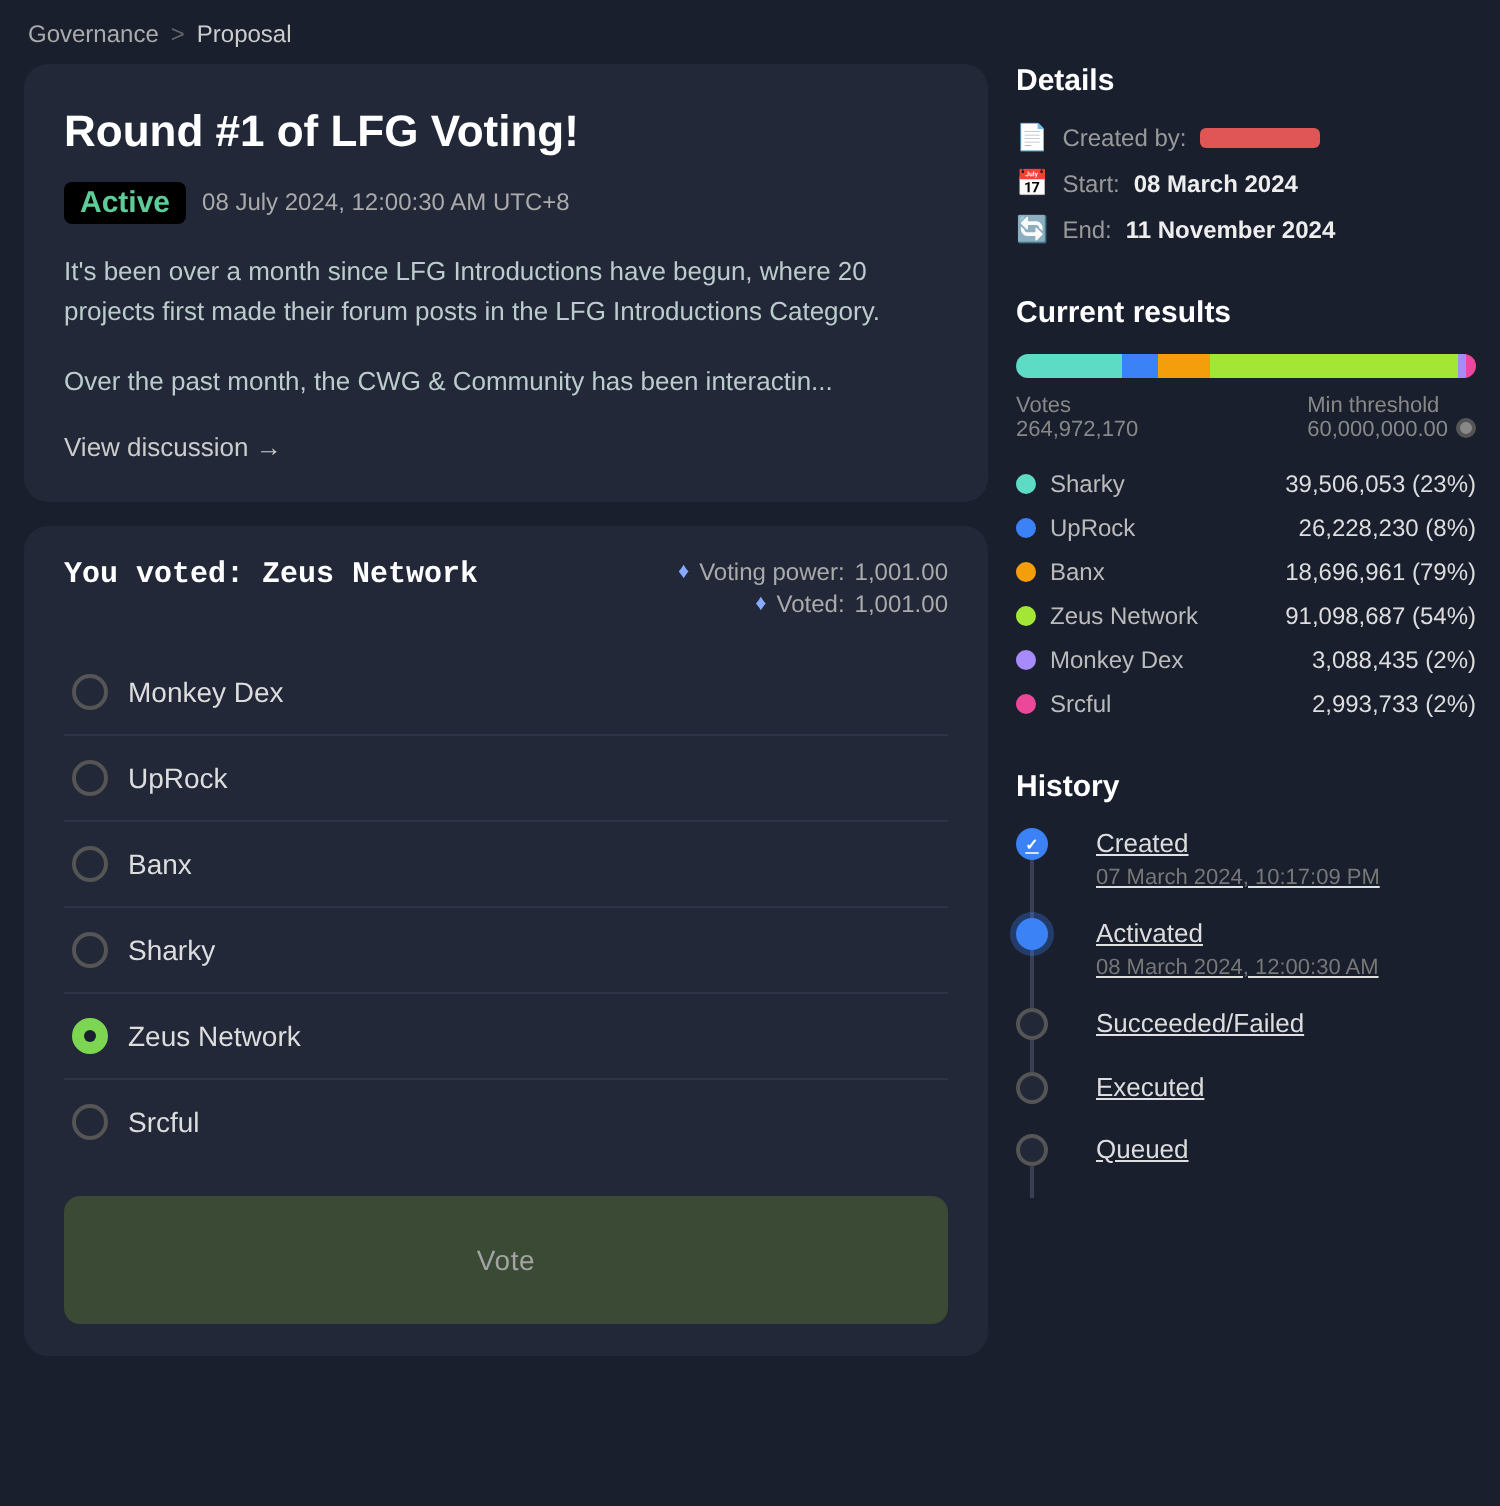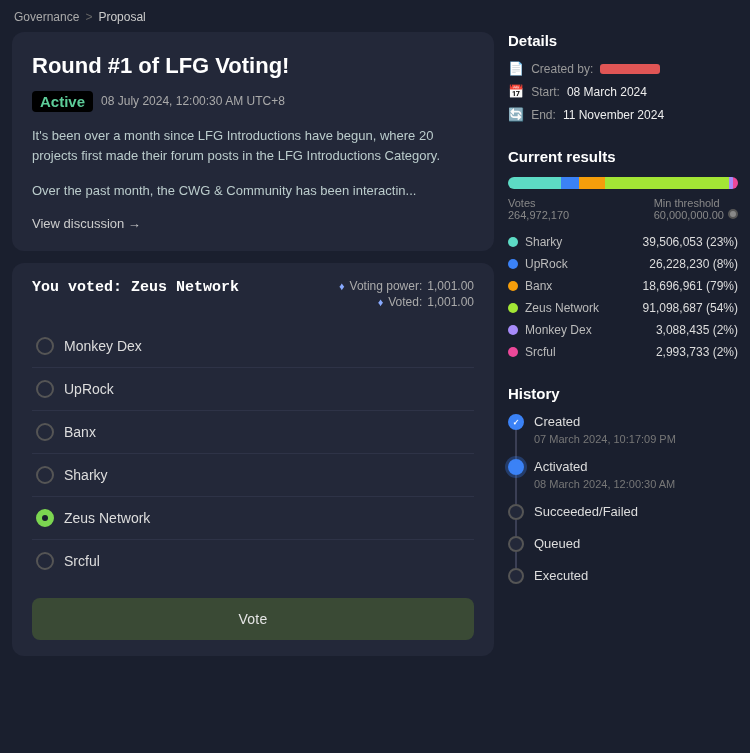--- a/index.html
+++ b/index.html
@@ -201,7 +201,7 @@
     }
     .detail-icon { color: #888; font-size: 13px; }
     .detail-label { color: #999; }
-    .detail-value { color: #eee; font-weight: 400; }
+    .detail-value { color: #eee; font-weight: 700; }
     .redacted-bar {
       background: #e05555;
       width: 60px;

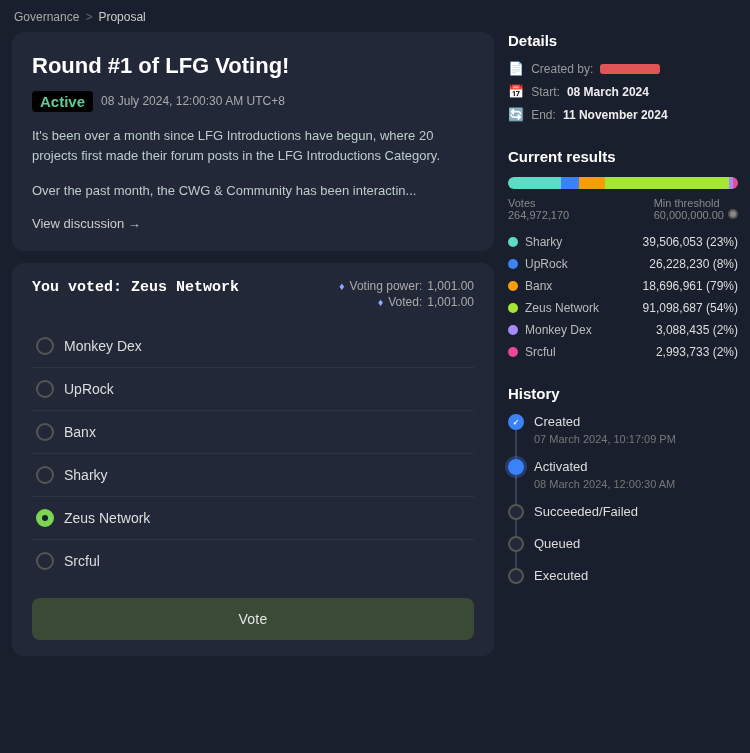--- a/index.html
+++ b/index.html
@@ -276,8 +276,9 @@
     }
     .history-item {
       display: flex;
-      gap: 10px;
+      gap: 24px;
       position: relative;
+      text-decoration: underline;
     }
     .history-timeline {
       display: flex;

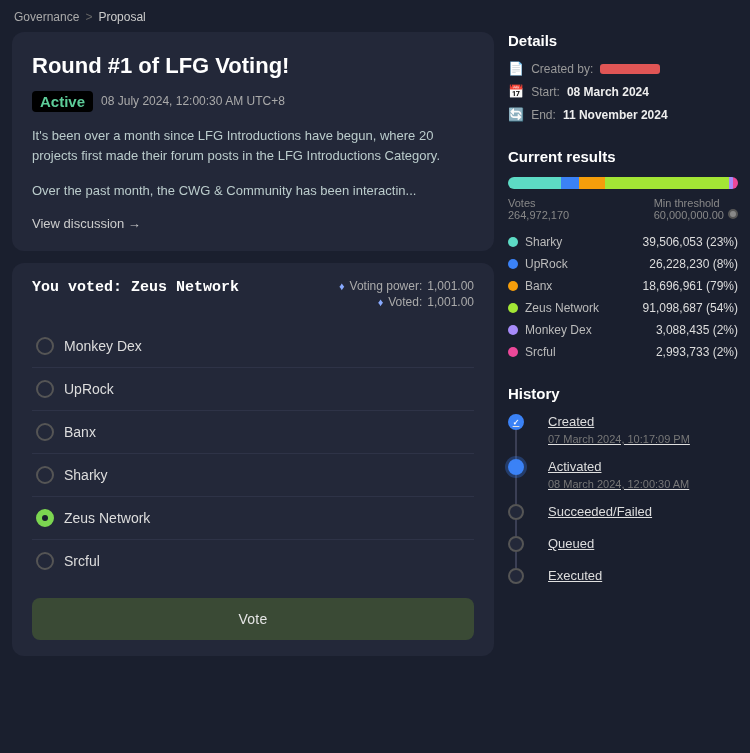--- a/index.html
+++ b/index.html
@@ -525,18 +525,18 @@
           <div class="history-item">
             <div class="history-timeline">
               <div class="history-dot"></div>
-              <div class="history-line"></div>
             </div>
             <div class="history-content">
-              <div class="history-label">Queued</div>
+              <div class="history-label">Executed</div>
             </div>
           </div>
           <div class="history-item">
             <div class="history-timeline">
               <div class="history-dot"></div>
+              <div class="history-line"></div>
             </div>
             <div class="history-content">
-              <div class="history-label">Executed</div>
+              <div class="history-label">Queued</div>
             </div>
           </div>
         </div>

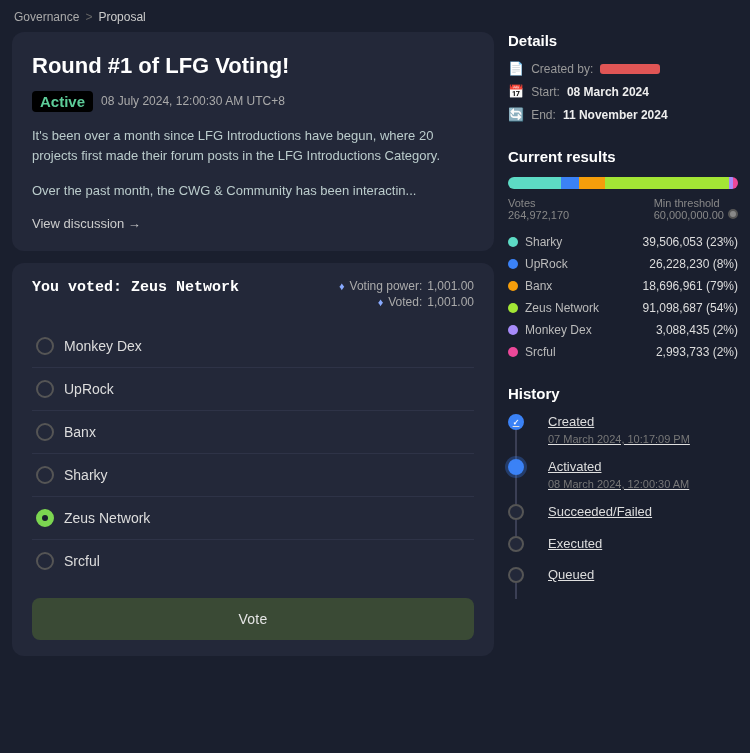--- a/index.html
+++ b/index.html
@@ -162,10 +162,10 @@
       width: 100%;
       margin-top: 16px;
       background: #3a4a35;
-      color: #e5e5e5;
+      color: #a3a3a3;
       border: none;
       border-radius: 8px;
-      padding: 13px;
+      padding: 24px;
       font-size: 14px;
       font-weight: 500;
       cursor: pointer;

